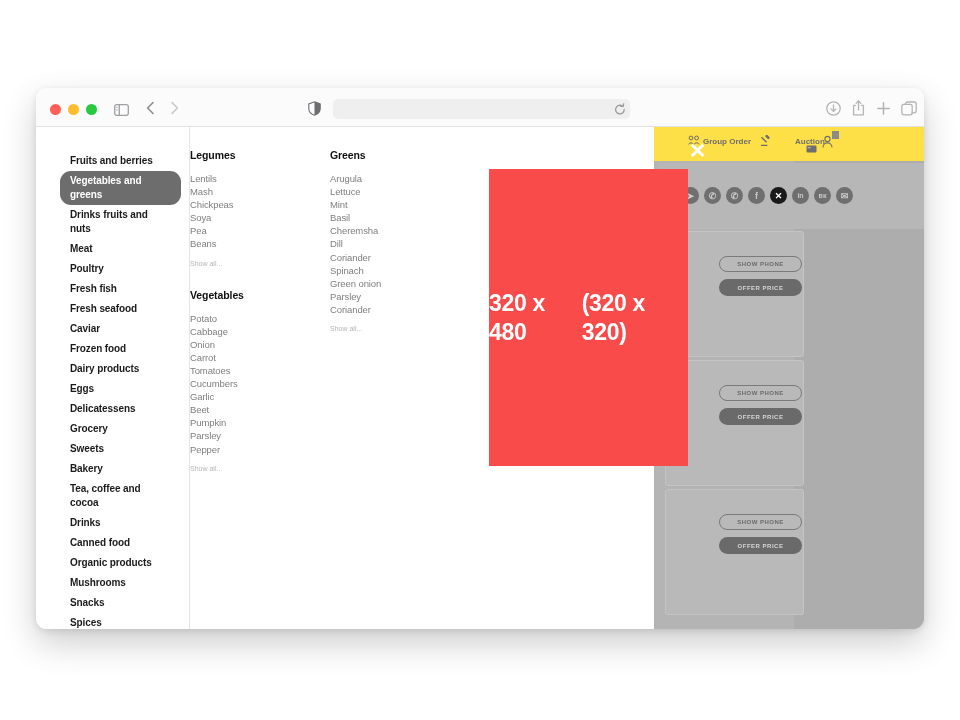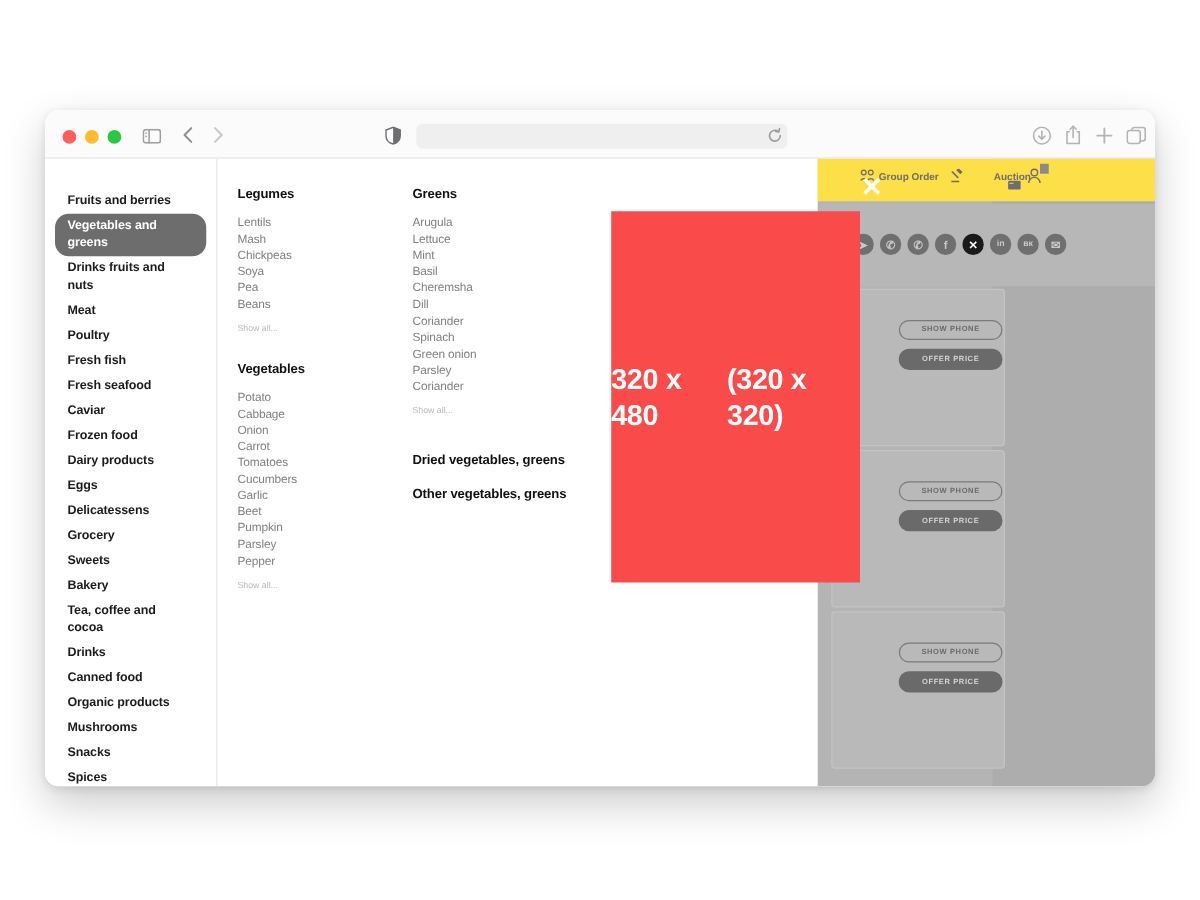--- a/index.html
+++ b/index.html
@@ -165,7 +165,7 @@
   }
 
   #cat-sidebar {
-    position: absolute; left: 0; top: 0;
+    position: absolute; left: 16px; top: 0;
     width: 138px; height: 502px;
     border-right: 1px solid #e6e6e6;
     padding-top: 24px;

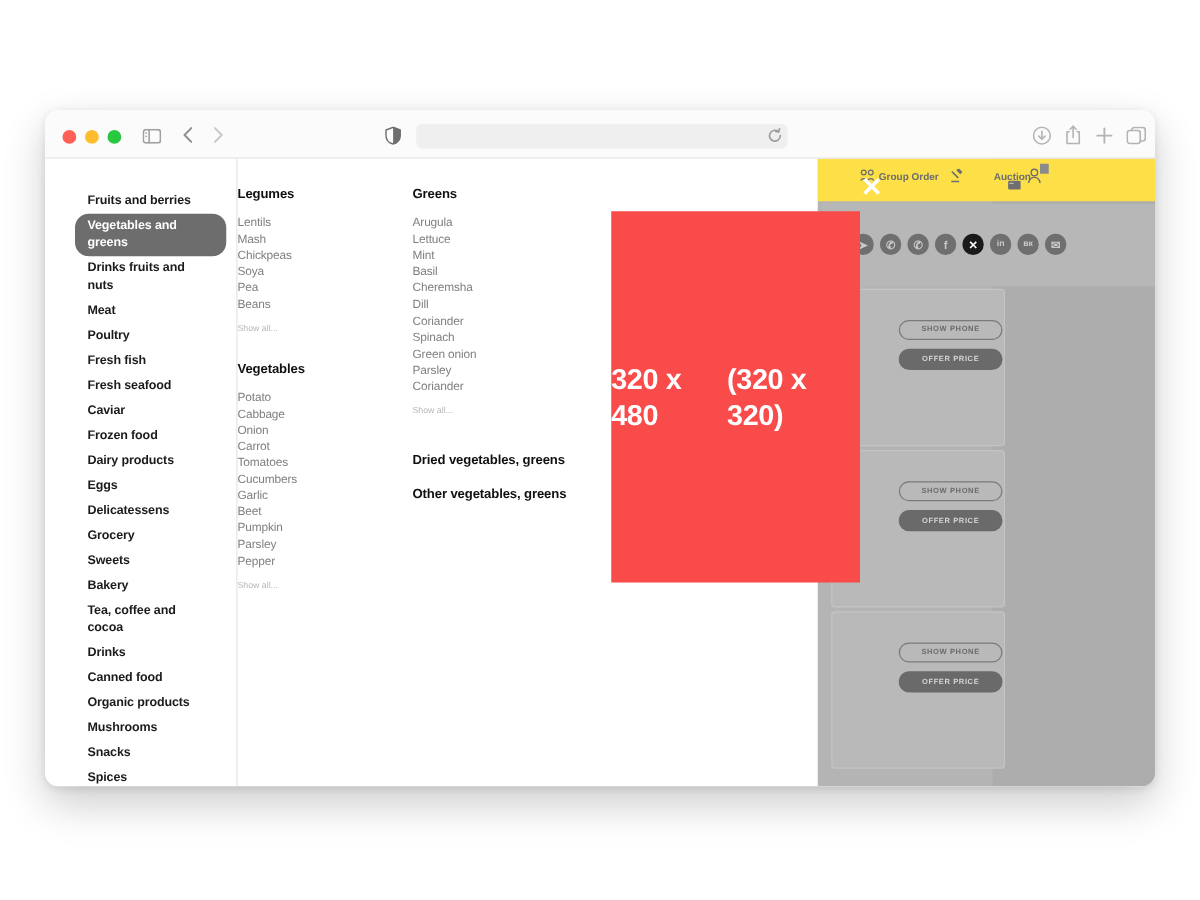--- a/index.html
+++ b/index.html
@@ -460,10 +460,6 @@
             <div class="show-all">Show all...</div>
           </div>
 
-          <div style="margin-top:30px">
-            <div class="standalone-link">Dried vegetables, greens</div>
-            <div class="standalone-link">Other vegetables, greens</div>
-          </div>
 
         </div>
 

